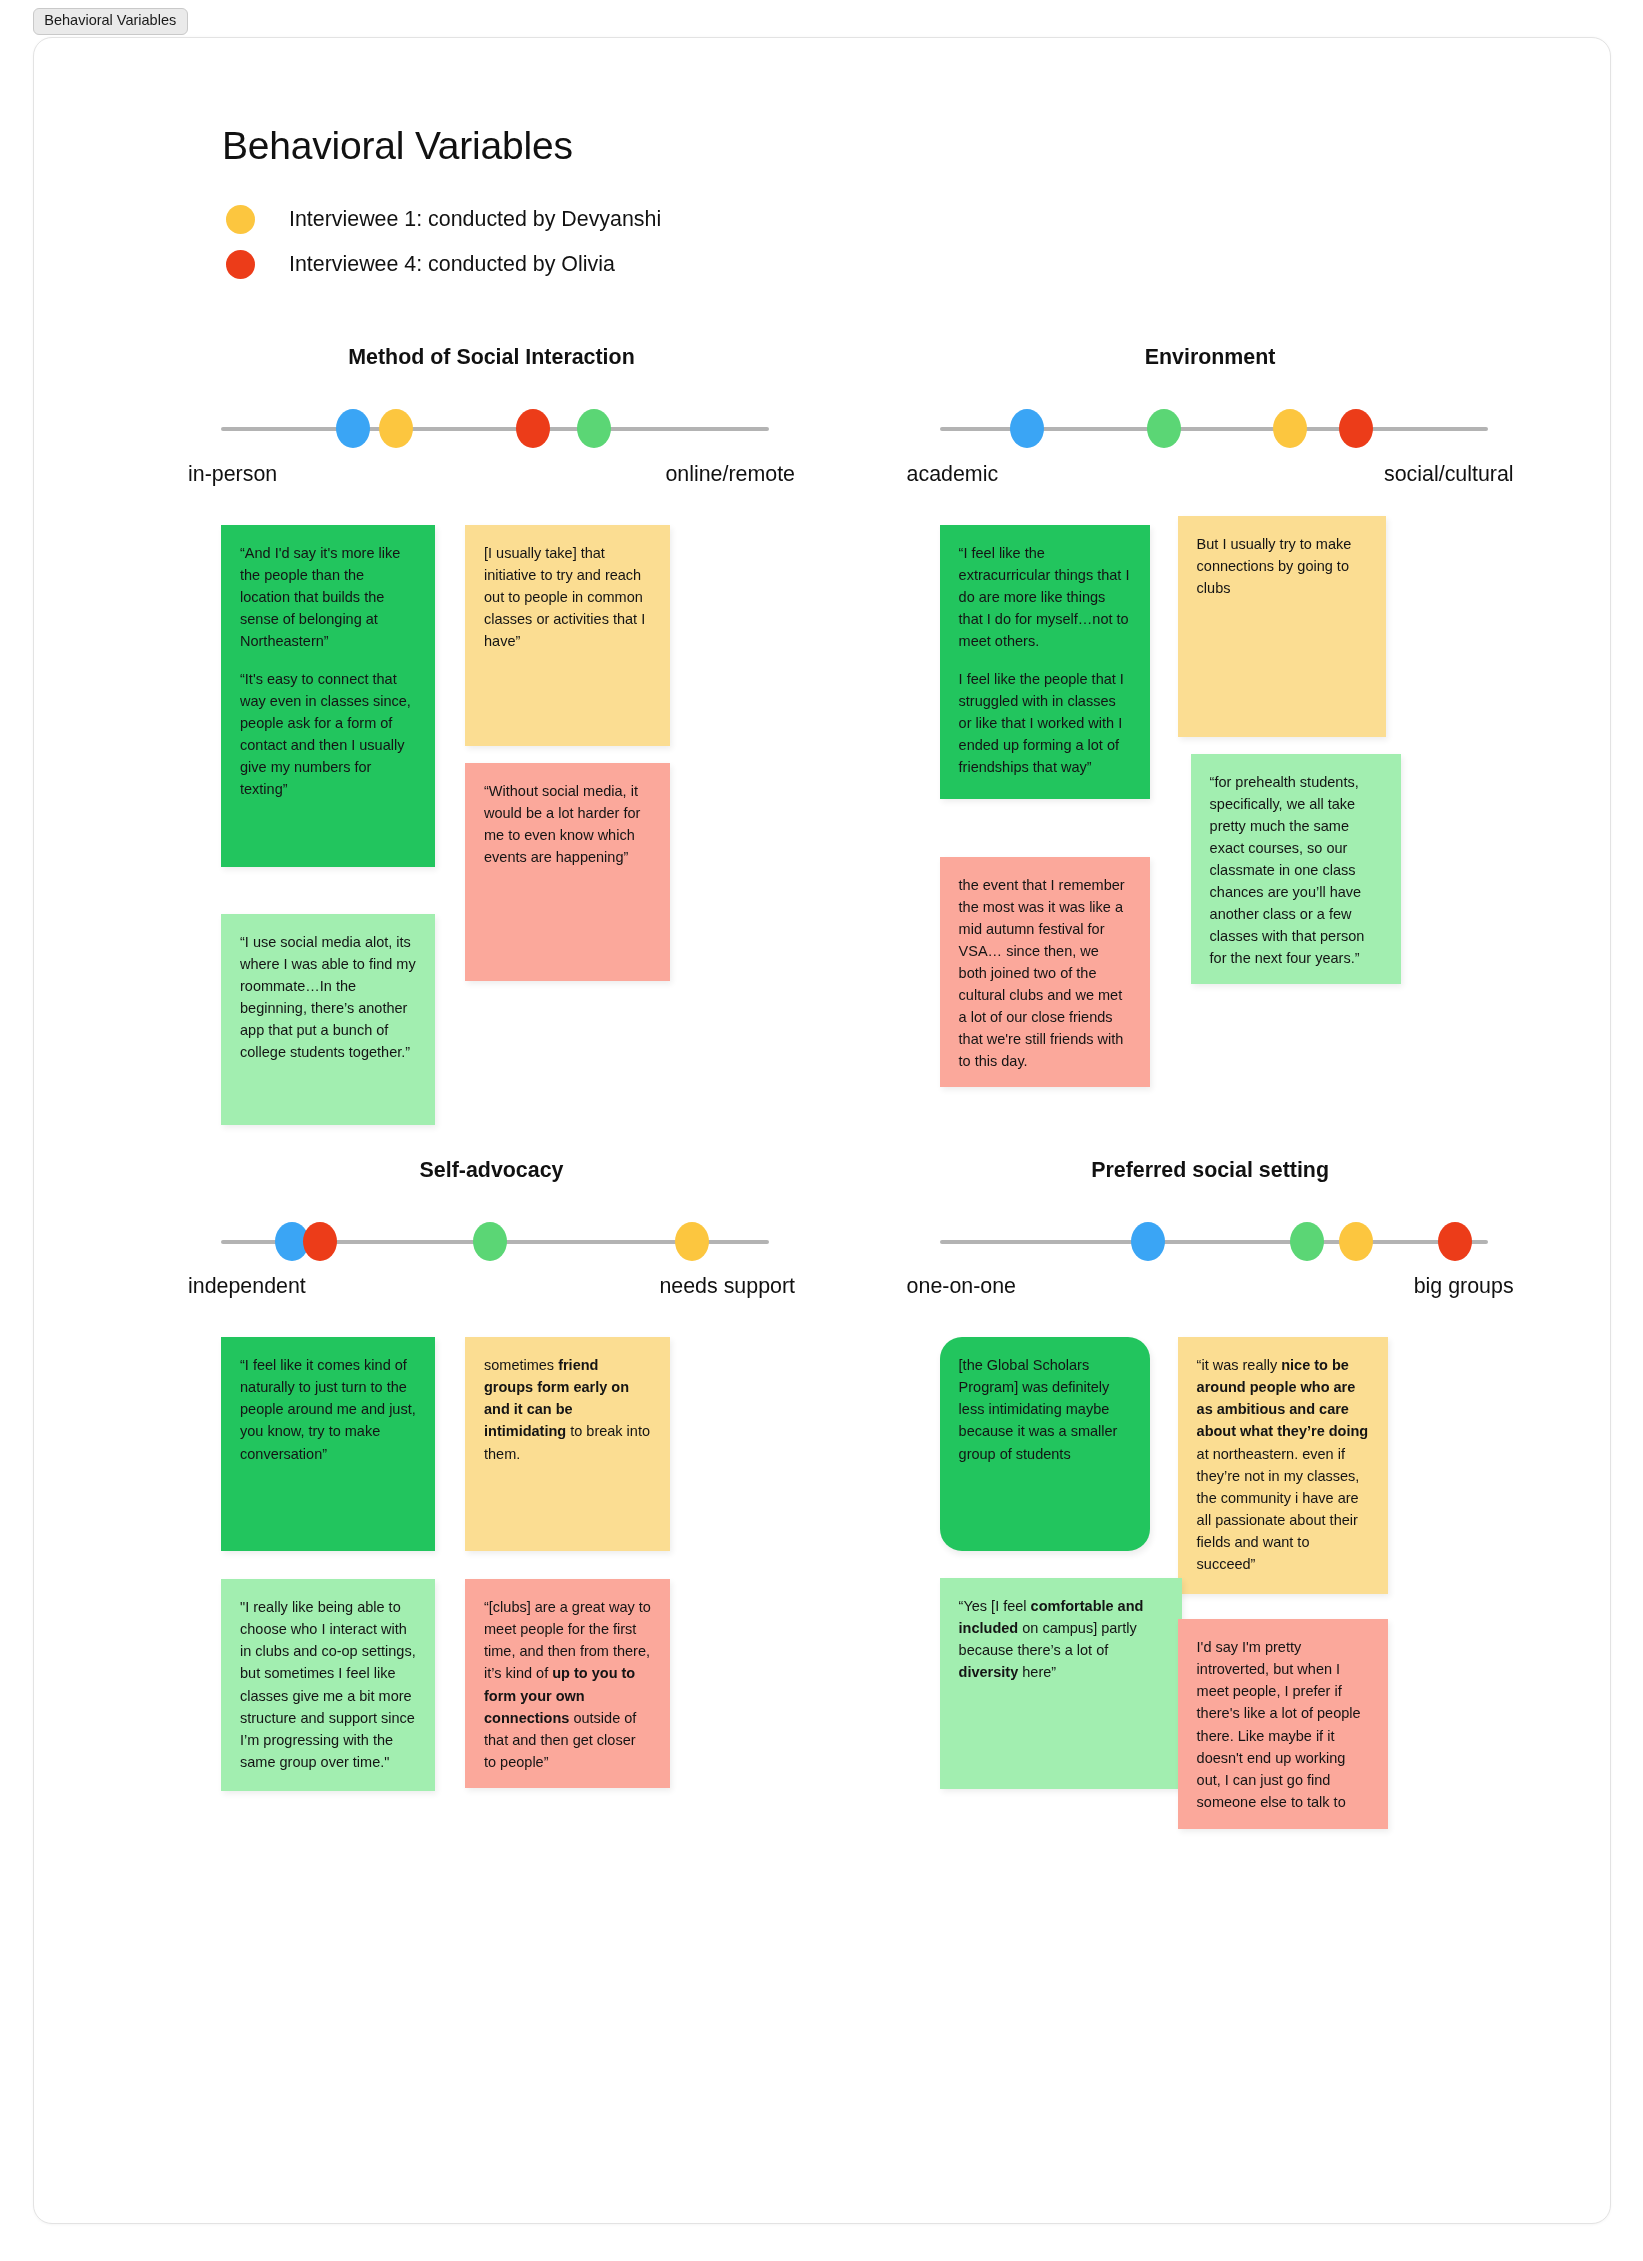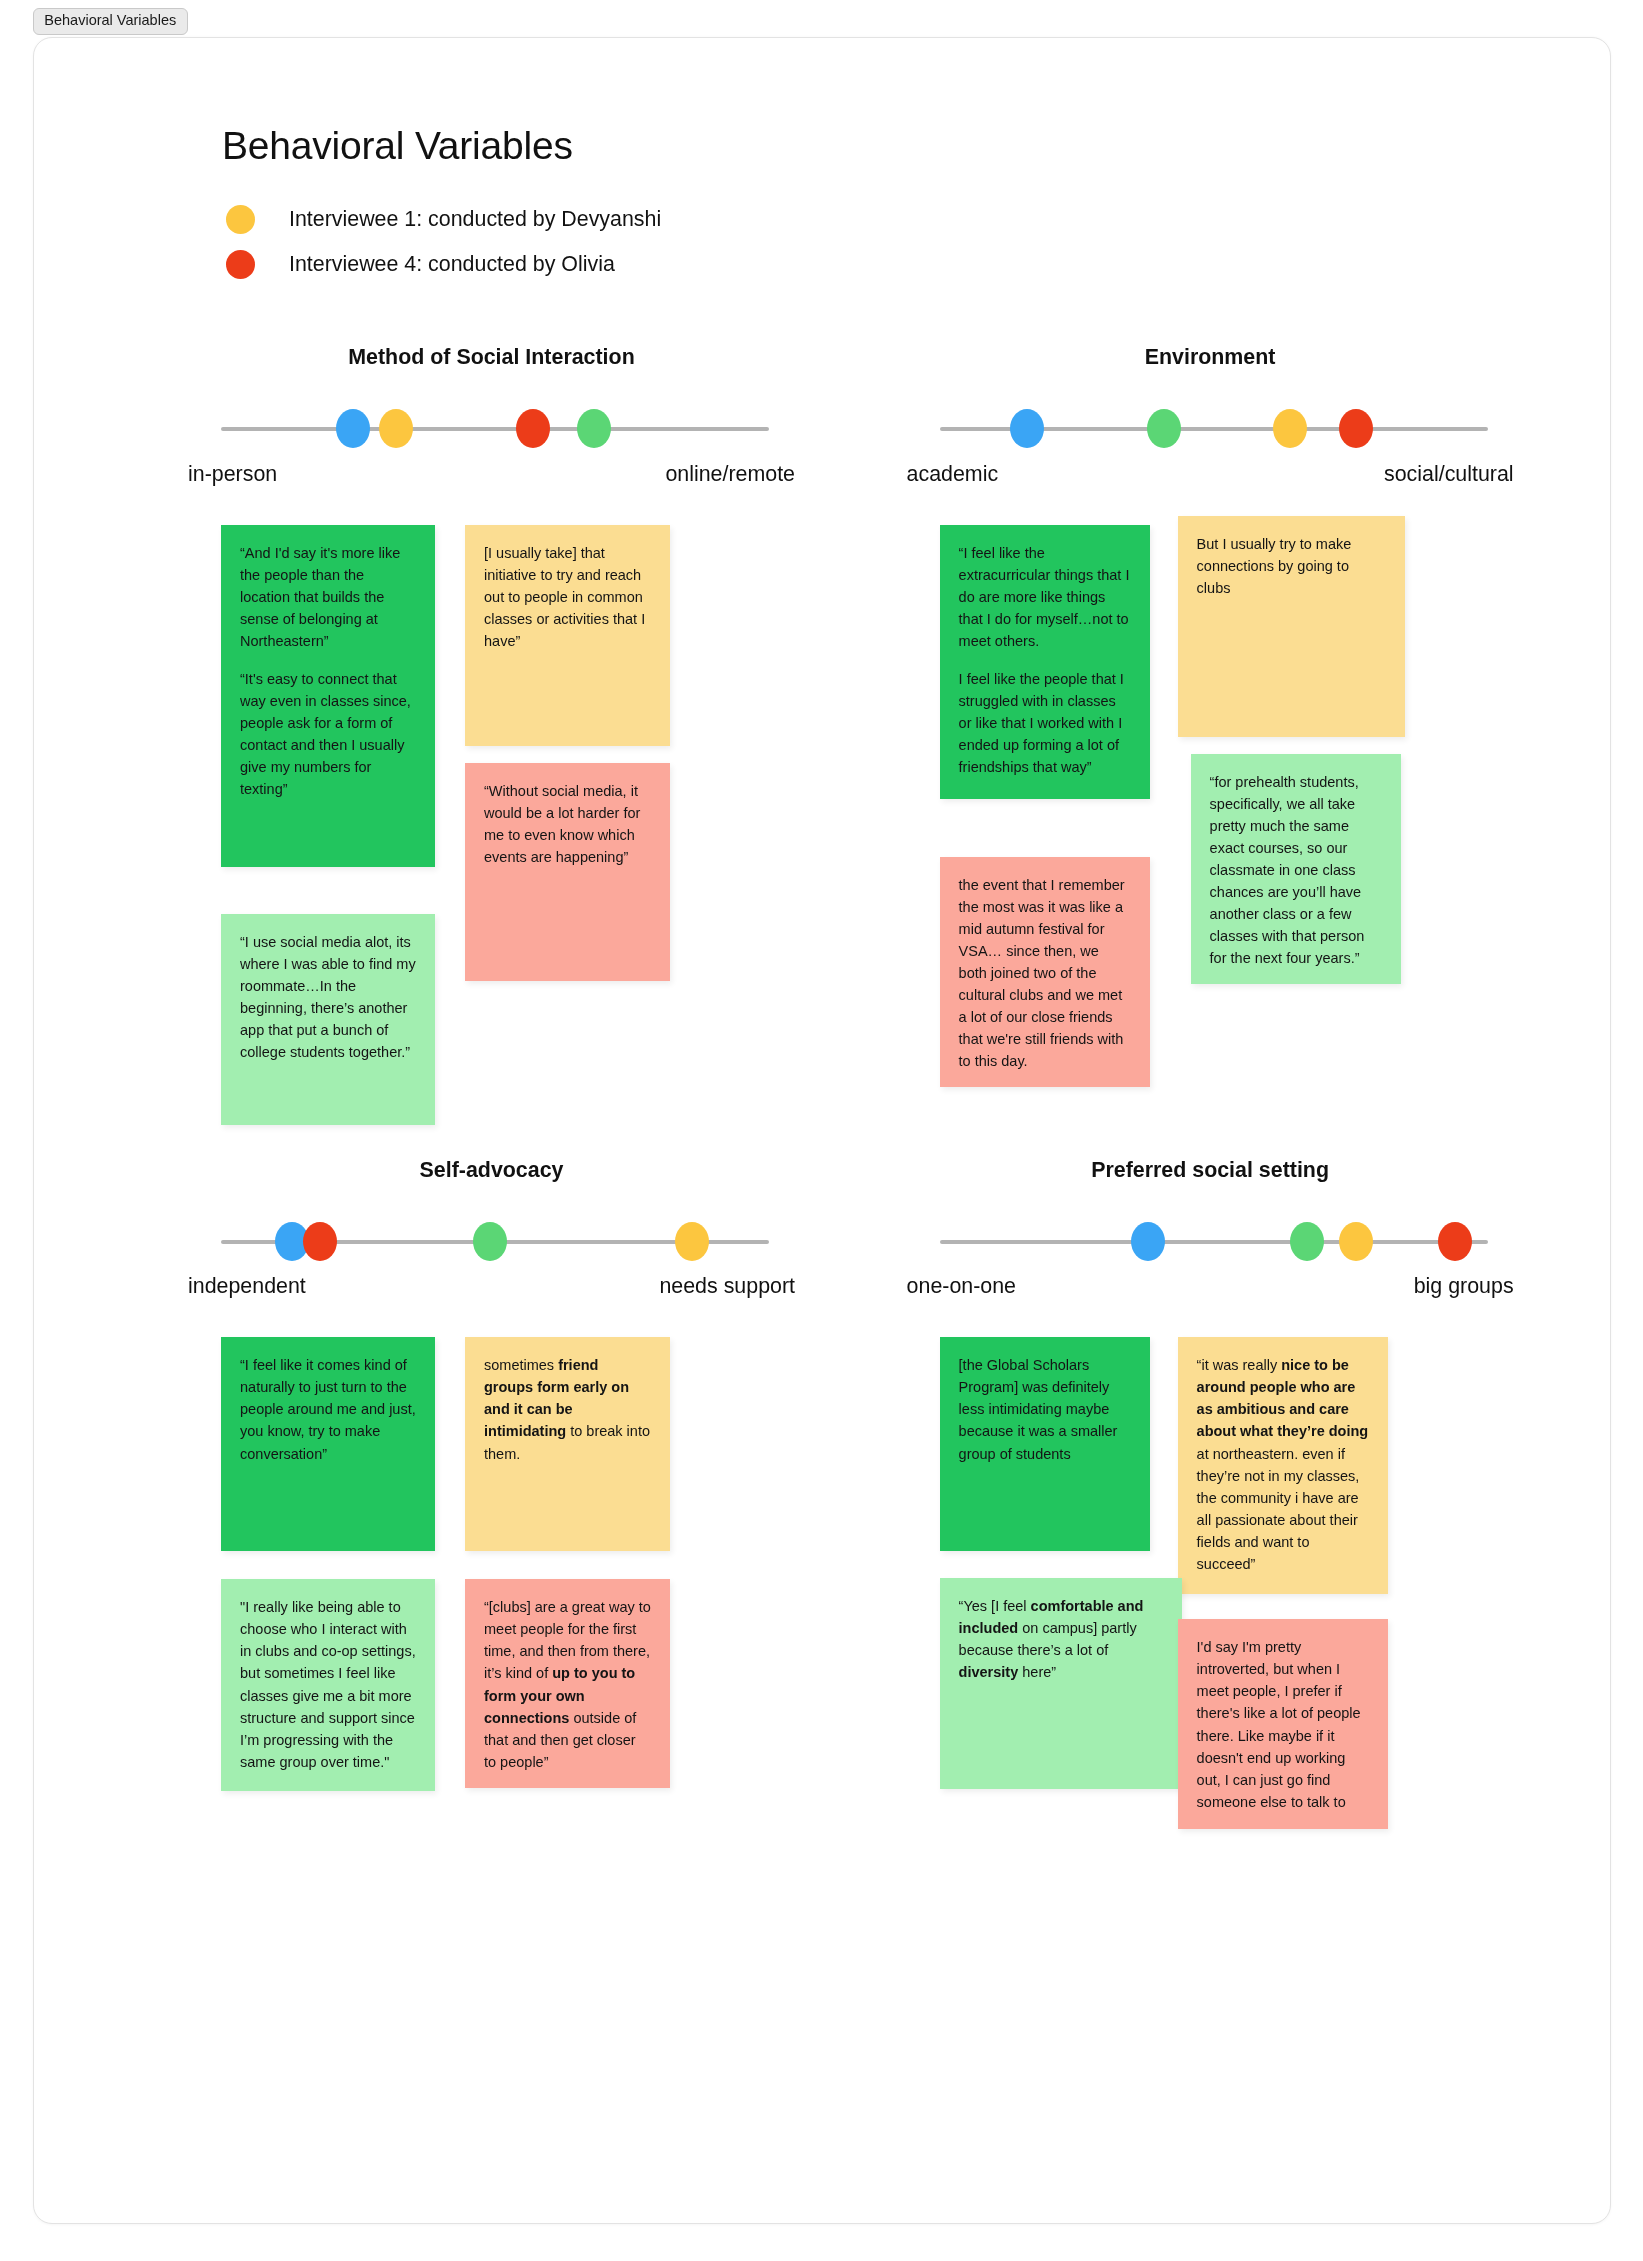--- a/index.html
+++ b/index.html
@@ -216,7 +216,7 @@
               <p><span>“I feel like the extracurricular things that I do are more like things that I do for myself…not to meet others.</span></p>
               <p><span>I feel like the people that I struggled with in classes or like that I worked with I ended up forming a lot of friendships that way”</span></p>
             </div>
-            <div class="note c-yellow" style="left: 238px; top: -8.6px; width: 227px; min-height: 221px;">
+            <div class="note c-yellow" style="left: 238px; top: -8.6px; width: 208px; min-height: 221px;">
               <p><span>But I usually try to make connections by going to clubs</span></p>
             </div>
             <div class="note c-green" style="left: 251px; top: 229px; width: 210px; min-height: 187px;">

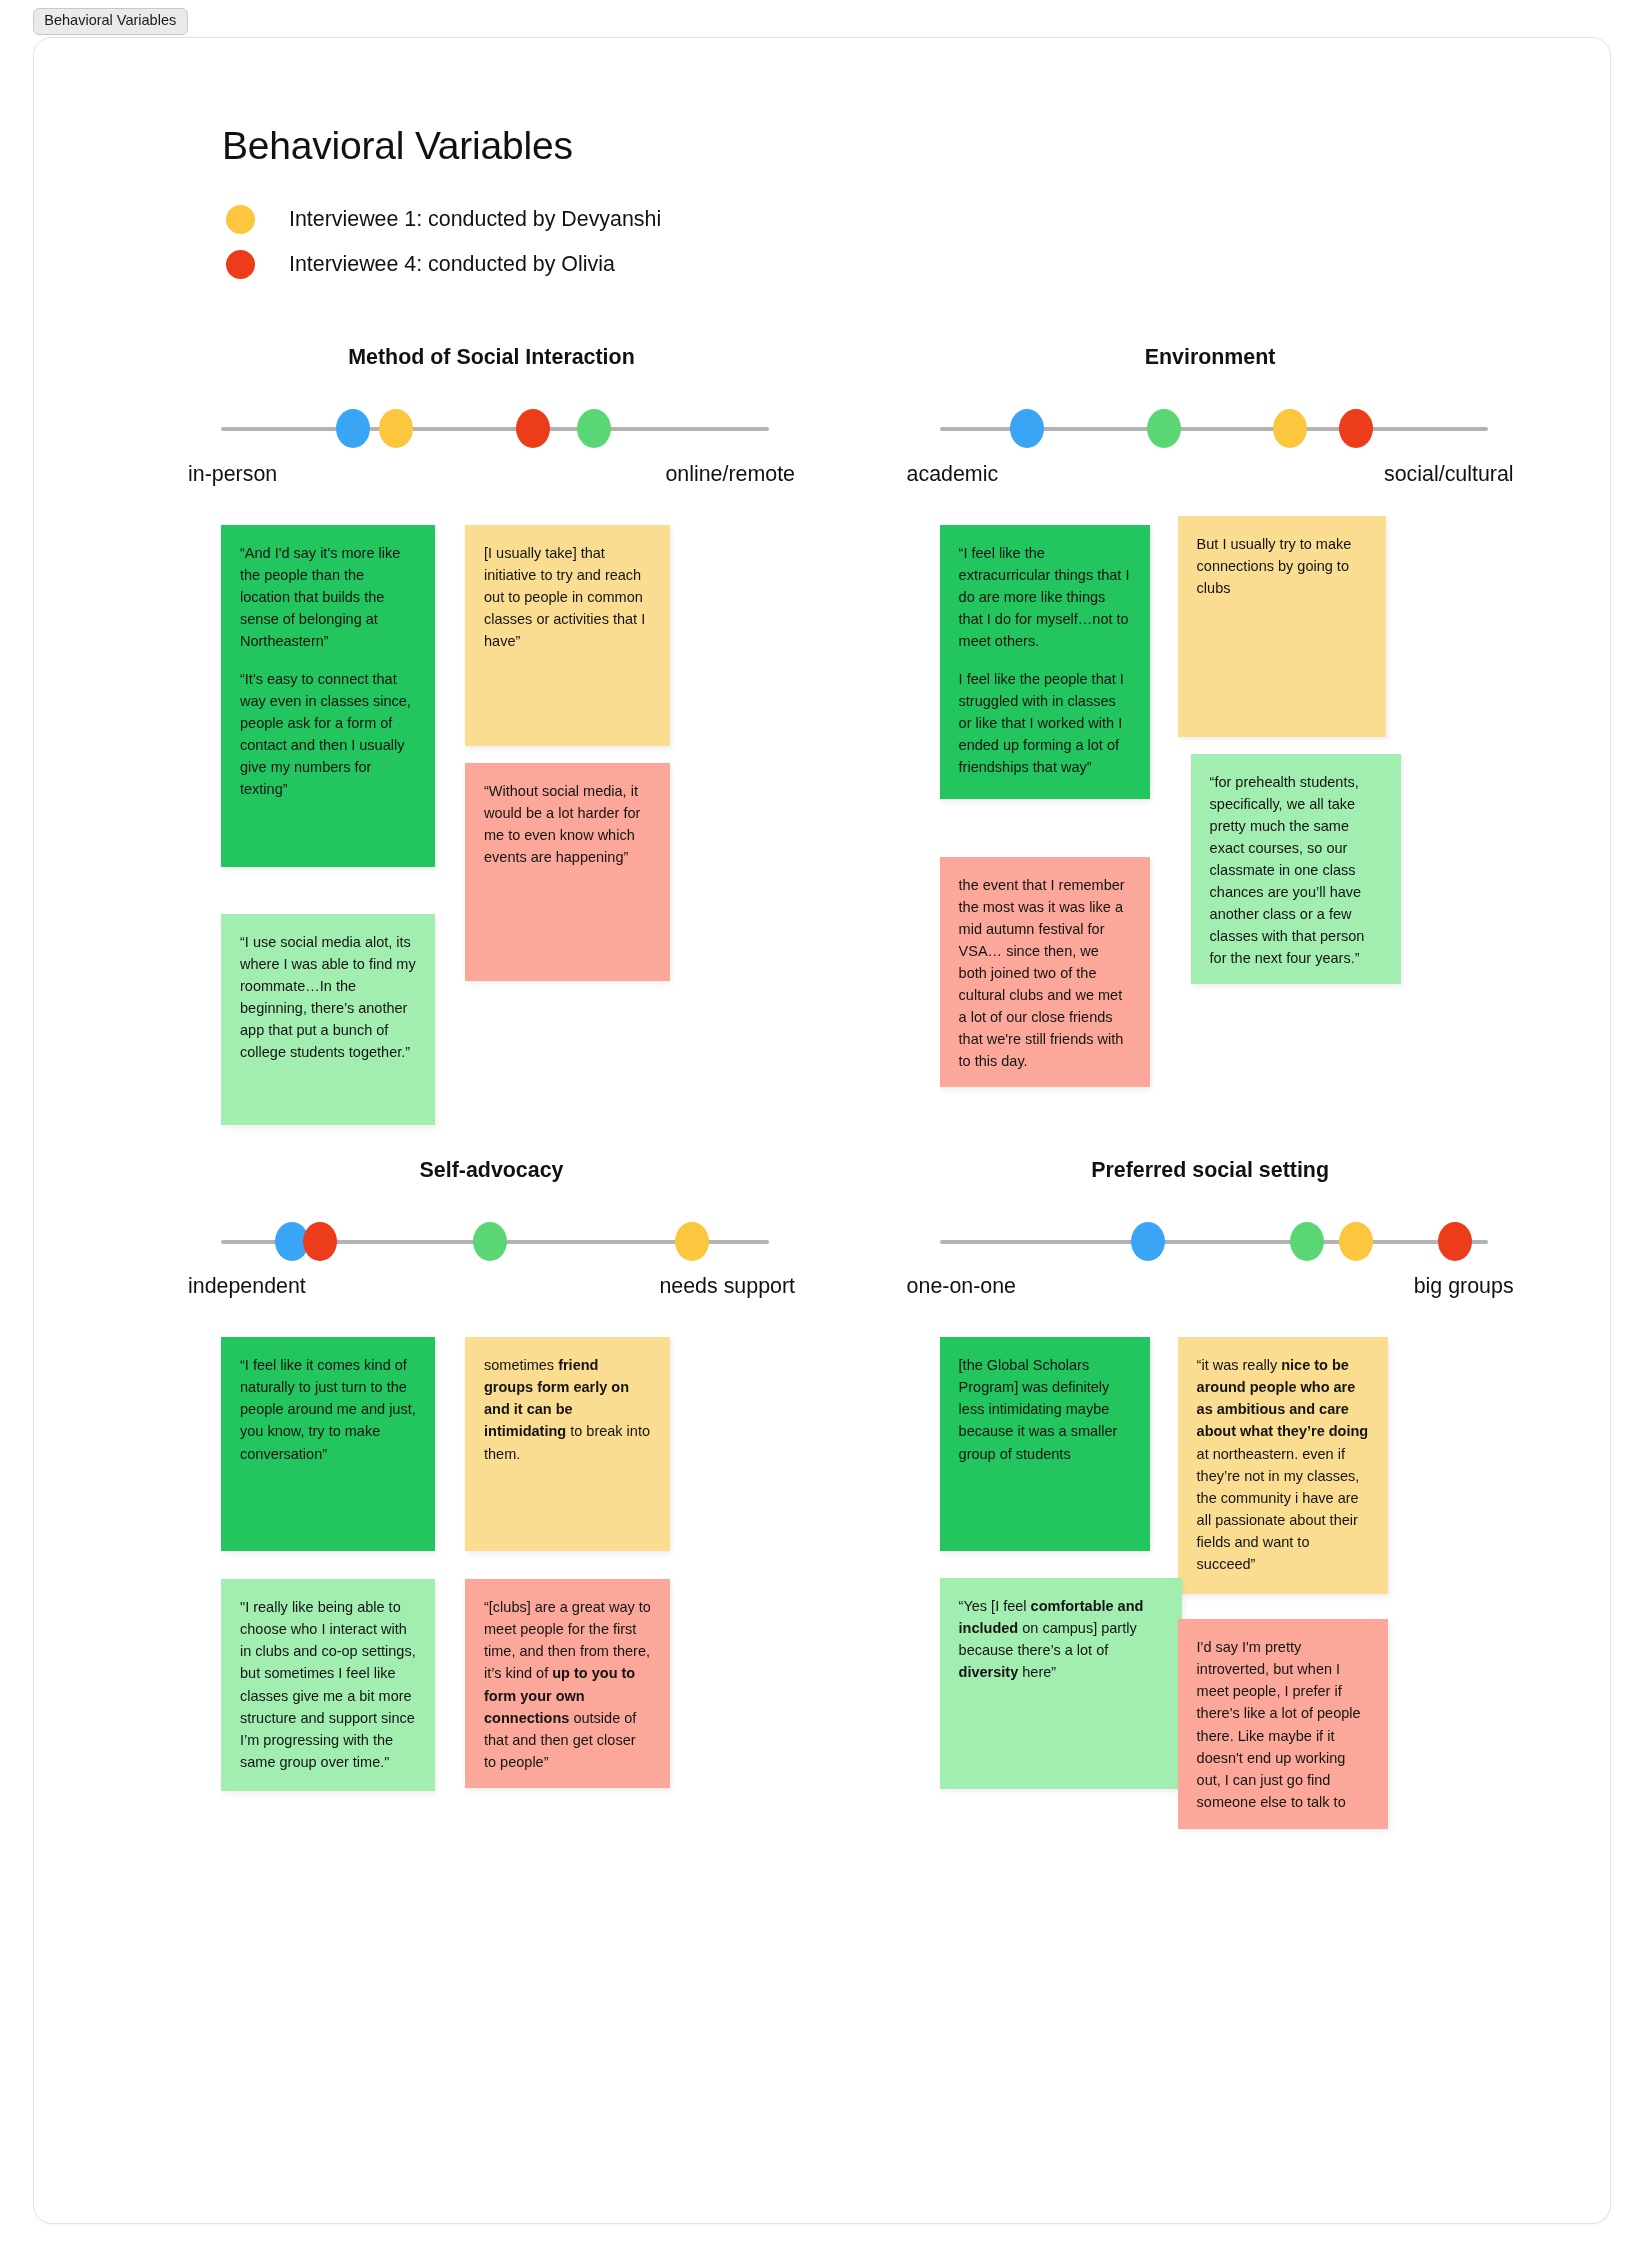--- a/index.html
+++ b/index.html
@@ -269,7 +269,7 @@
             <span class="hi">big groups</span>
           </div>
           <div class="notes">
-            <div class="note c-blue" style="left: 0px; top: 0px; width: 210px; min-height: 214px;">
+            <div class="note c-blue" style="left: 0px; top: 0px; width: 210px; min-height: 214px; border-radius: 22px;">
               <p><span>[the Global Scholars Program] was definitely less intimidating maybe because it was a smaller group of students</span></p>
             </div>
             <div class="note c-yellow" style="left: 238px; top: 0px; width: 210px; min-height: 257px;">

